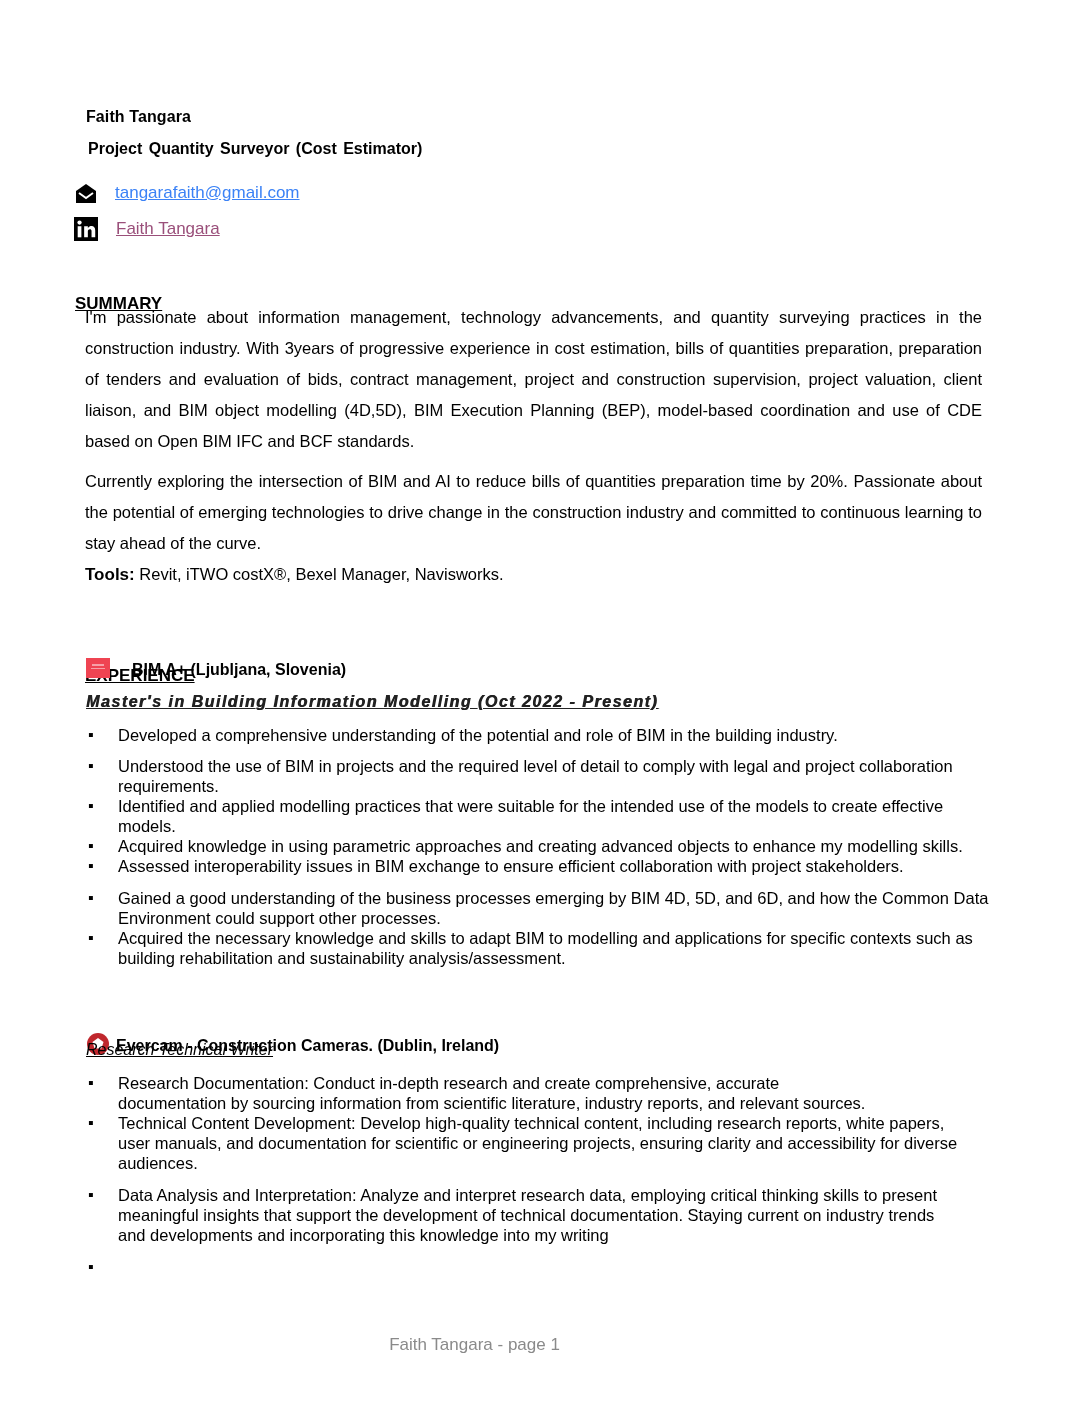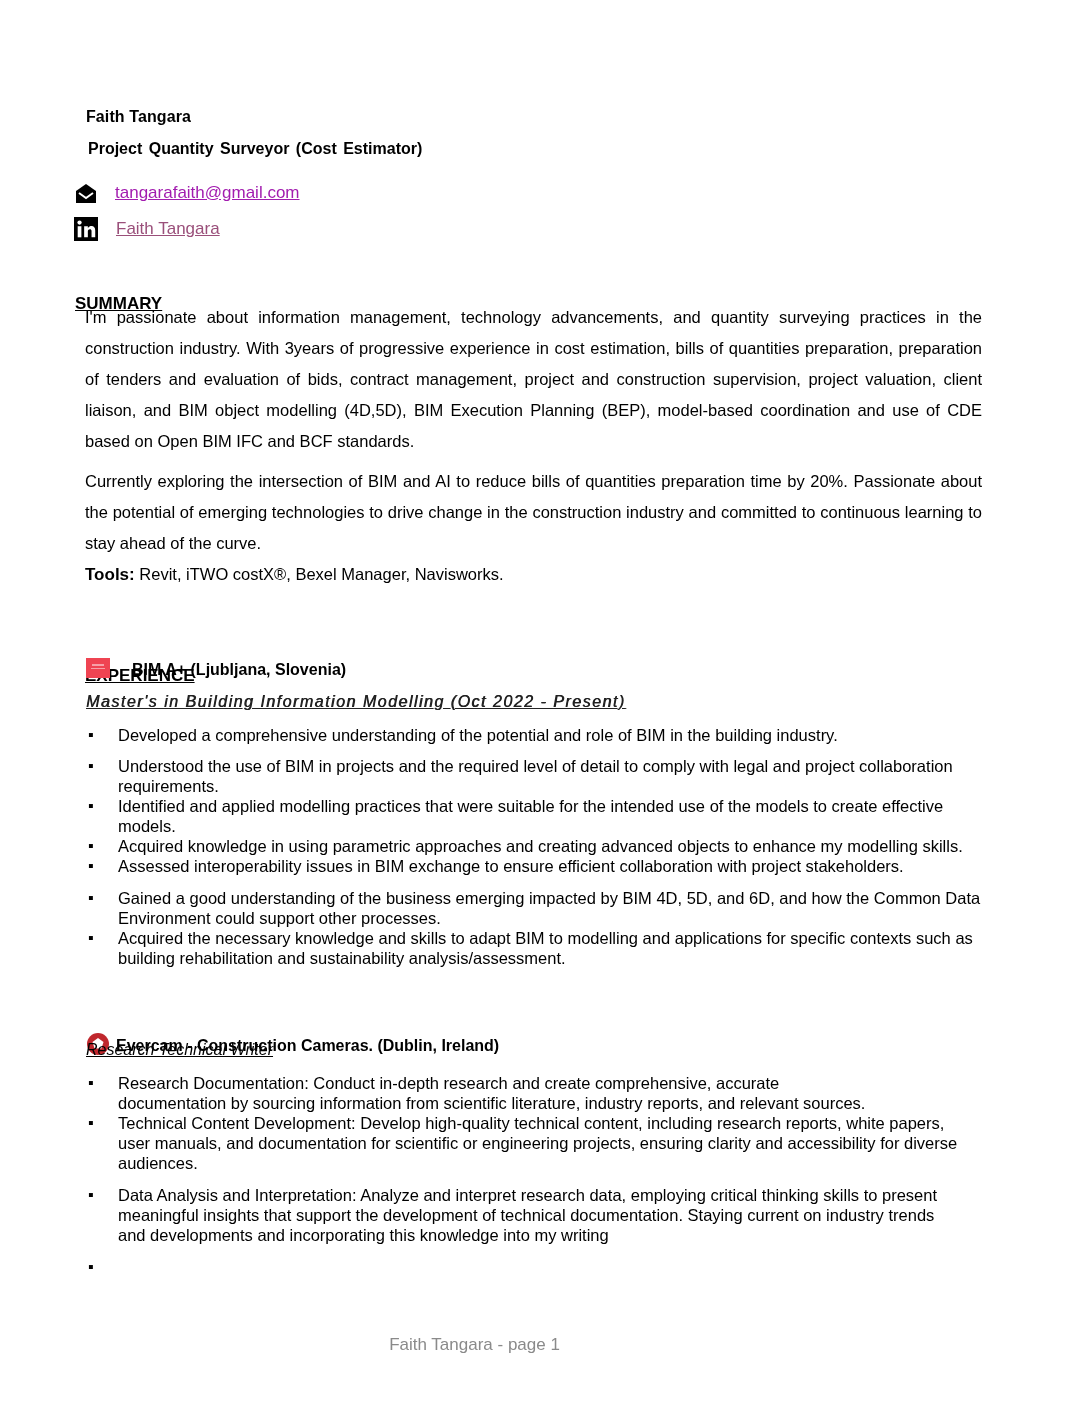--- a/index.html
+++ b/index.html
@@ -23,7 +23,7 @@
     .contact-row .icon { width: 24px; height: 24px; display: inline-flex; align-items: center; justify-content: center; }
     .email-row { top: 180px; }
     .email-link {
-      margin-left: 17px; font-size: 17px; color: #a21caf; text-decoration: underline;
+      margin-left: 17px; font-size: 17px; color: #3b82f6; text-decoration: underline;
     }
     .li-row { top: 216px; }
     .li-link {

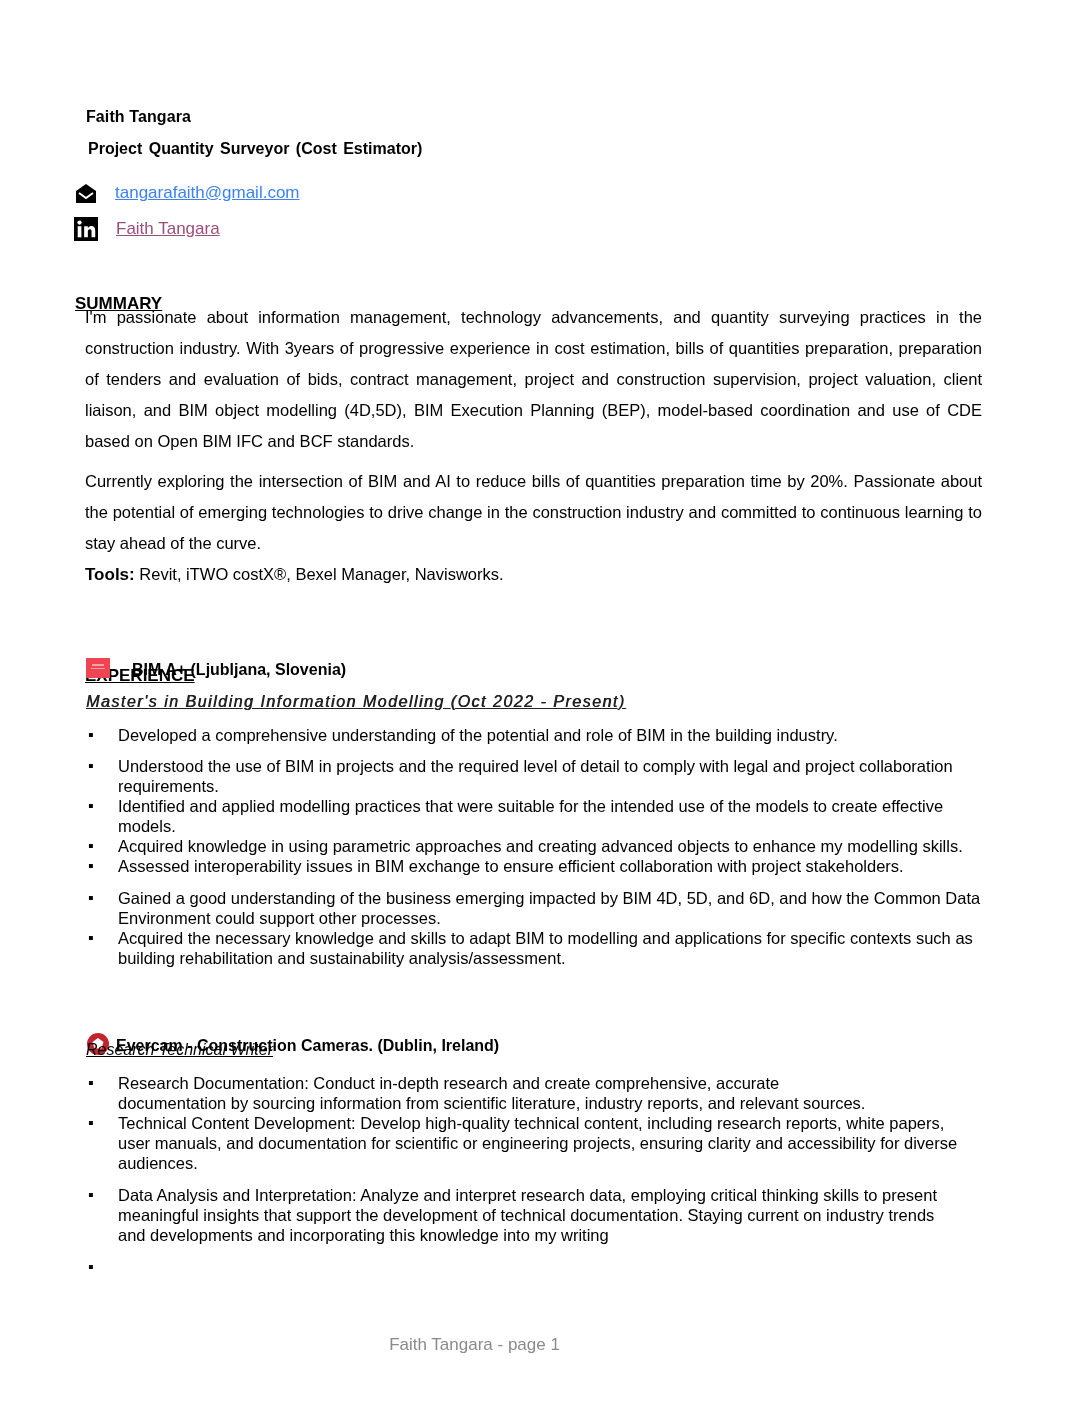--- a/index.html
+++ b/index.html
@@ -51,7 +51,7 @@
       text-decoration: underline;
     }
     .bim-role {
-      top: 693px; font-weight: normal; font-style: italic; letter-spacing: 1.5px;
+      top: 693px; font-weight: bold; font-style: italic; letter-spacing: 1.5px;
       color: #222; text-shadow: 0.6px 0 0 #222;
     }
     .ever-role { top: 1041px; }

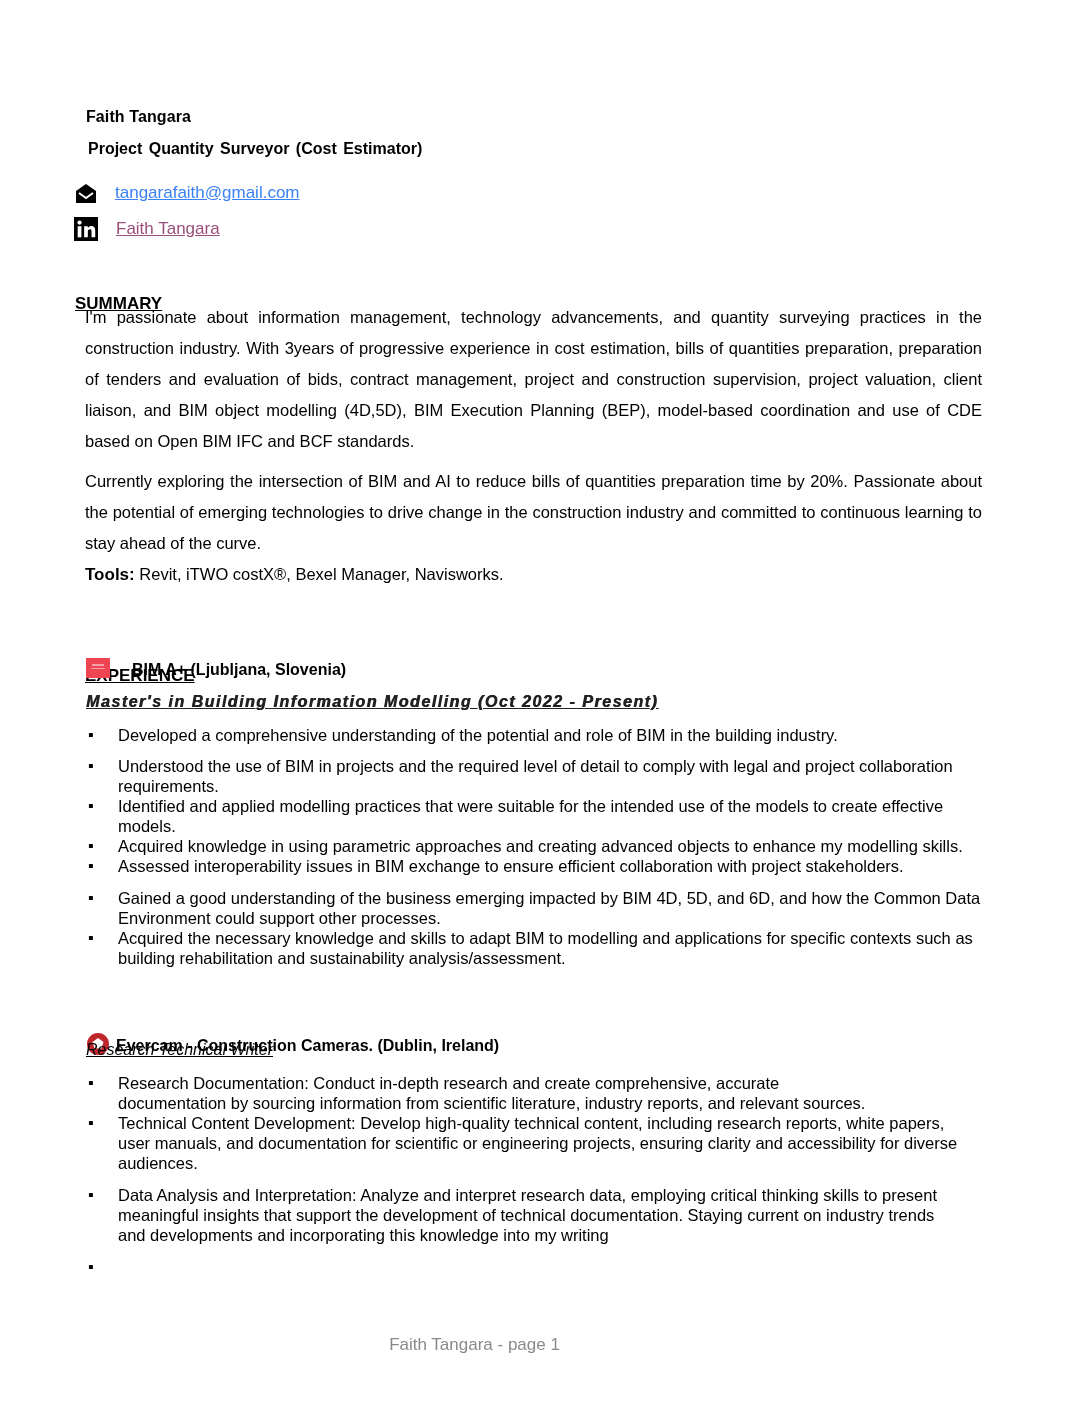--- a/index.html
+++ b/index.html
@@ -125,7 +125,7 @@
   <li style="margin-bottom:0"><span class="dash">▪</span><span>Identified and applied modelling practices that were suitable for the intended use of the models to create effective models.</span></li>
   <li style="margin-bottom:0"><span class="dash">▪</span><span>Acquired knowledge in using parametric approaches and creating advanced objects to enhance my modelling skills.</span></li>
   <li style="margin-bottom:12px"><span class="dash">▪</span><span>Assessed interoperability issues in BIM exchange to ensure efficient collaboration with project stakeholders.</span></li>
-  <li style="margin-bottom:0"><span class="dash">▪</span><span>Gained a good understanding of the business emerging impacted by BIM 4D, 5D, and 6D, and how the Common Data Environment could support other processes.</span></li>
+  <li style="margin-bottom:0"><span class="dash">▪</span><span>Gained a good understanding of the business processes emerging by BIM 4D, 5D, and 6D, and how the Common Data Environment could support other processes.</span></li>
   <li><span class="dash">▪</span><span>Acquired the necessary knowledge and skills to adapt BIM to modelling and applications for specific contexts such as building rehabilitation and sustainability analysis/assessment.</span></li>
 </ul>
 

